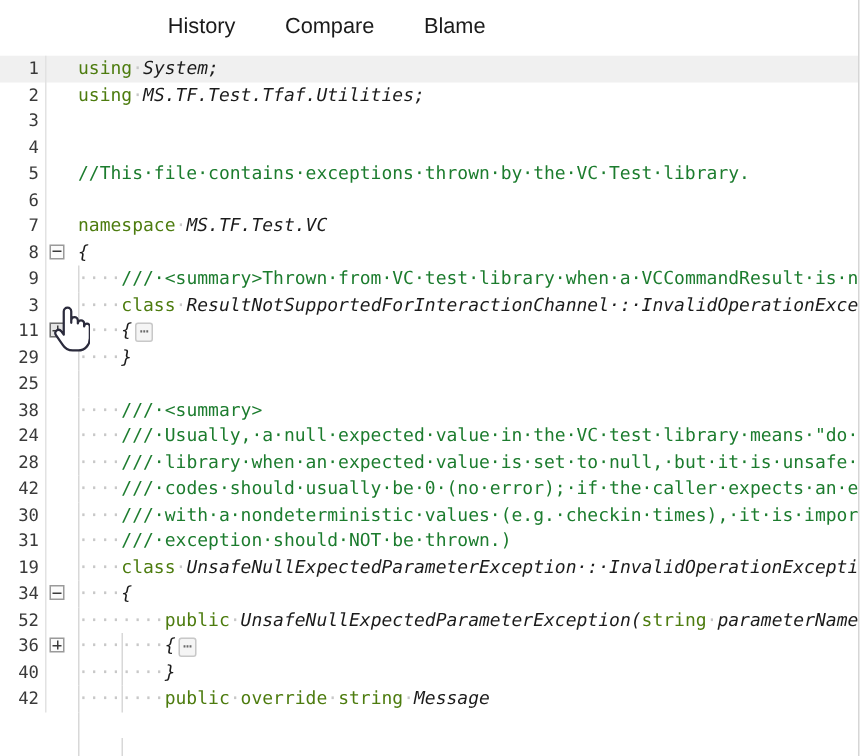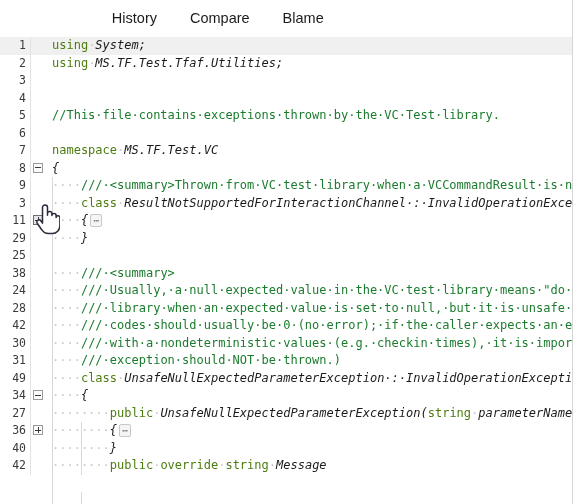--- a/index.html
+++ b/index.html
@@ -240,7 +240,7 @@
         <div class="row"><div class="gutter-num">31</div><div class="gutter-fold"></div><div class="code"><span class="dot">····</span><span class="cmt">///·exception·should·NOT·be·thrown.)</span></div></div>
         <div class="iguide" style="left: 52px; top: 315px; height: 17.5px; bottom: auto;"></div>
         <div class="iguide" style="left: 52px; top: 332.5px; height: 17.5px; bottom: auto;"></div>
-        <div class="row"><div class="gutter-num">49</div><div class="gutter-fold"></div><div class="code"><span class="dot">····</span><span class="kw">class</span><span class="dot">·</span><span class="typ">UnsafeNullExpectedParameterException·:·InvalidOperationException</span></div></div>
+        <div class="row"><div class="gutter-num">19</div><div class="gutter-fold"></div><div class="code"><span class="dot">····</span><span class="kw">class</span><span class="dot">·</span><span class="typ">UnsafeNullExpectedParameterException·:·InvalidOperationException</span></div></div>
         <div class="iguide" style="left: 52px; top: 350px; height: 17.5px; bottom: auto;"></div>
         <div class="row"><div class="gutter-num">34</div><div class="gutter-fold"><span class="foldbox"></span></div><div class="code"><span class="dot">····</span><span class="typ">{</span></div></div>
         <div class="iguide" style="left: 52px; top: 367.5px; height: 17.5px; bottom: auto;"></div>

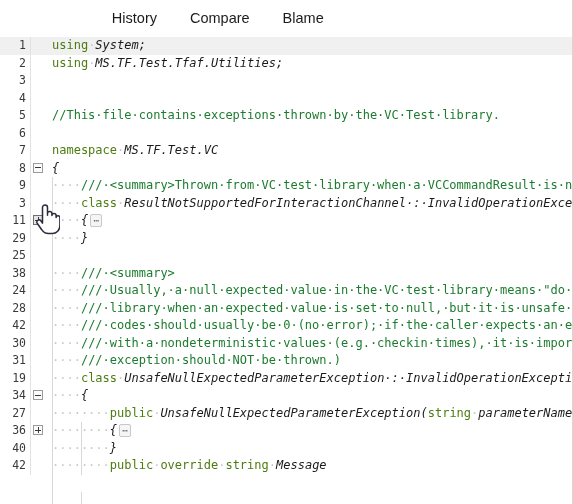--- a/index.html
+++ b/index.html
@@ -244,7 +244,7 @@
         <div class="iguide" style="left: 52px; top: 350px; height: 17.5px; bottom: auto;"></div>
         <div class="row"><div class="gutter-num">34</div><div class="gutter-fold"><span class="foldbox"></span></div><div class="code"><span class="dot">····</span><span class="typ">{</span></div></div>
         <div class="iguide" style="left: 52px; top: 367.5px; height: 17.5px; bottom: auto;"></div>
-        <div class="row"><div class="gutter-num">27</div><div class="gutter-fold"></div><div class="code"><span class="dot">········</span><span class="kw">public</span><span class="dot">·</span><span class="typ">UnsafeNullExpectedParameterException(</span><span class="kw">string</span><span class="dot">·</span><span class="typ">parameterName)</span></div></div>
+        <div class="row"><div class="gutter-num">52</div><div class="gutter-fold"></div><div class="code"><span class="dot">········</span><span class="kw">public</span><span class="dot">·</span><span class="typ">UnsafeNullExpectedParameterException(</span><span class="kw">string</span><span class="dot">·</span><span class="typ">parameterName)</span></div></div>
         <div class="iguide" style="left: 52px; top: 385px; height: 17.5px; bottom: auto;"></div>
         <div class="iguide" style="left: 81px; top: 385px; height: 17.5px; bottom: auto;"></div>
         <div class="row"><div class="gutter-num">36</div><div class="gutter-fold"><span class="foldbox plus"></span></div><div class="code"><span class="dot">········</span><span class="typ">{</span><span class="fold-ellipsis">⋯</span></div></div>

